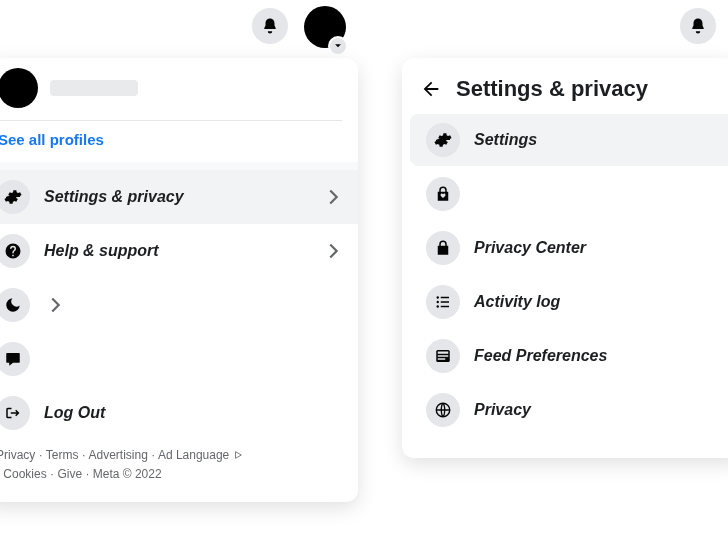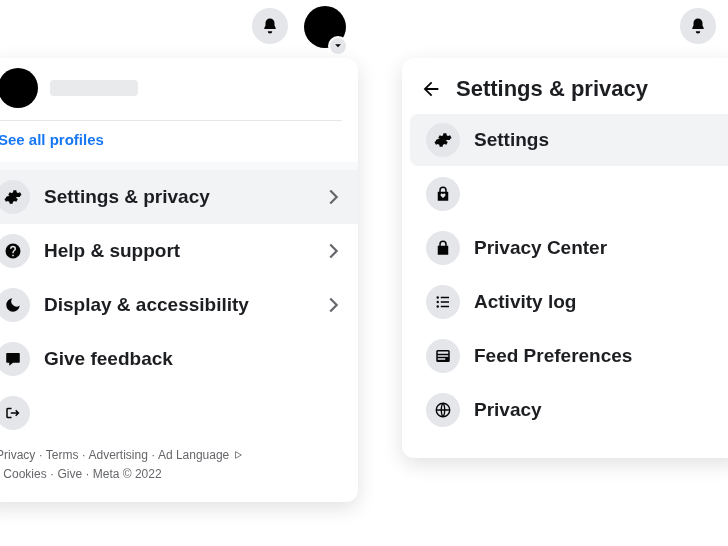--- a/index.html
+++ b/index.html
@@ -20,7 +20,7 @@
 .row{display:flex;align-items:center;gap:14px;padding:10px 14px;}
 .row.hov{background:#f2f3f5;}
 .iconwrap{width:34px;height:34px;min-width:34px;border-radius:50%;background:#e4e6ea;display:flex;align-items:center;justify-content:center;}
-.row .label{flex:1;font-weight:700;font-size:19px;}
+.row .label{flex:1;font-weight:700;font-size:16px;font-style:italic;}
 .chev{color:#65676b;}
 .footer{font-size:12px;color:#65676b;padding:6px 14px 18px 14px;line-height:1.6;}
 .footer span{white-space:nowrap;}

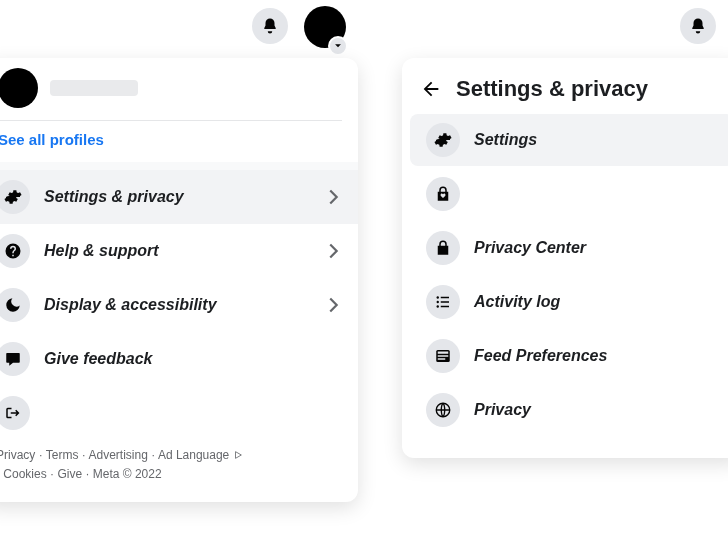--- a/index.html
+++ b/index.html
@@ -100,7 +100,6 @@
             <path d="M21 12.8A9 9 0 1 1 11.2 3a7 7 0 0 0 9.8 9.8Z"></path>
           </svg>
       </div>
-      <div class="label">Display &amp; accessibility</div>
       <span class="chev">
         <svg width="22" height="22" viewBox="0 0 24 24" fill="none" stroke="#65676b" stroke-width="2.4">
             <path d="M9 5l7 7-7 7"></path>

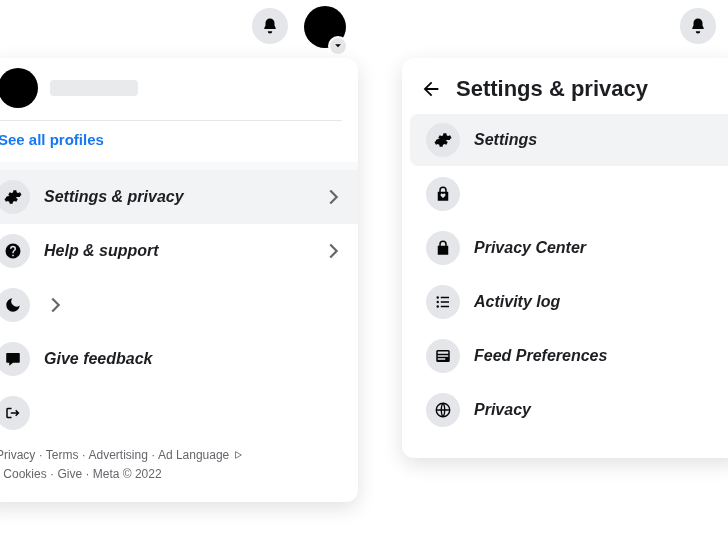--- a/index.html
+++ b/index.html
@@ -113,7 +113,6 @@
             <path d="M4 4h16a1 1 0 0 1 1 1v11a1 1 0 0 1-1 1h-8l-5 4v-4H4a1 1 0 0 1-1-1V5a1 1 0 0 1 1-1Zm3 4h10v2H7Zm0 4h7v2H7Z"></path>
           </svg>
       </div>
-      <div class="label">Give feedback</div>
     </div>
 
     <div class="row">

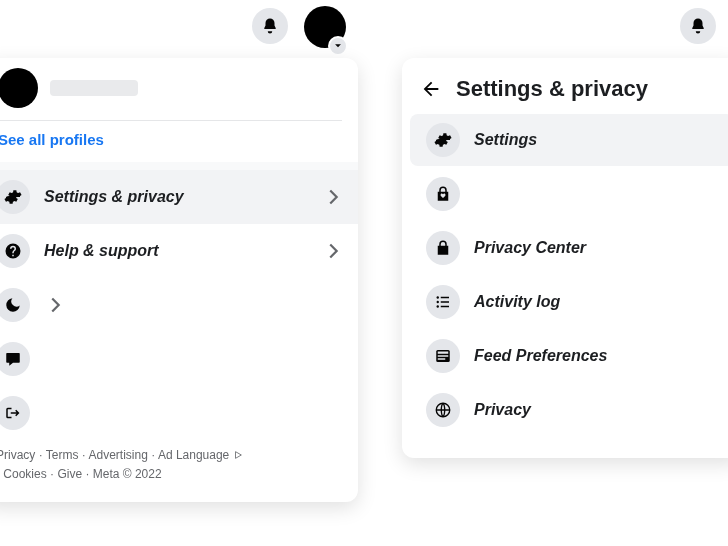--- a/index.html
+++ b/index.html
@@ -121,6 +121,7 @@
             <path d="M10 17v2H5a2 2 0 0 1-2-2V7a2 2 0 0 1 2-2h5v2H5v10Zm10.6-5-4.3 4.3-1.4-1.4 1.9-1.9H9v-2h7.8l-1.9-1.9 1.4-1.4Z"></path>
           </svg>
       </div>
+      <div class="label">Log Out</div>
     </div>
 
     <div class="footer">

